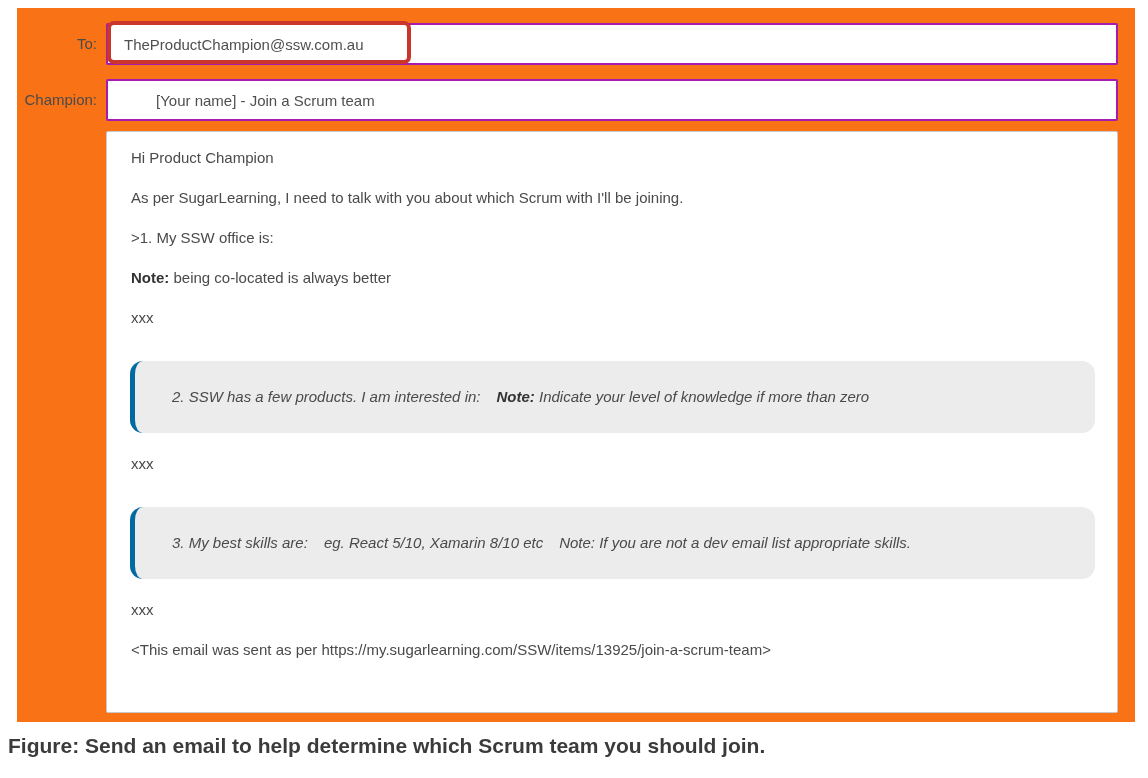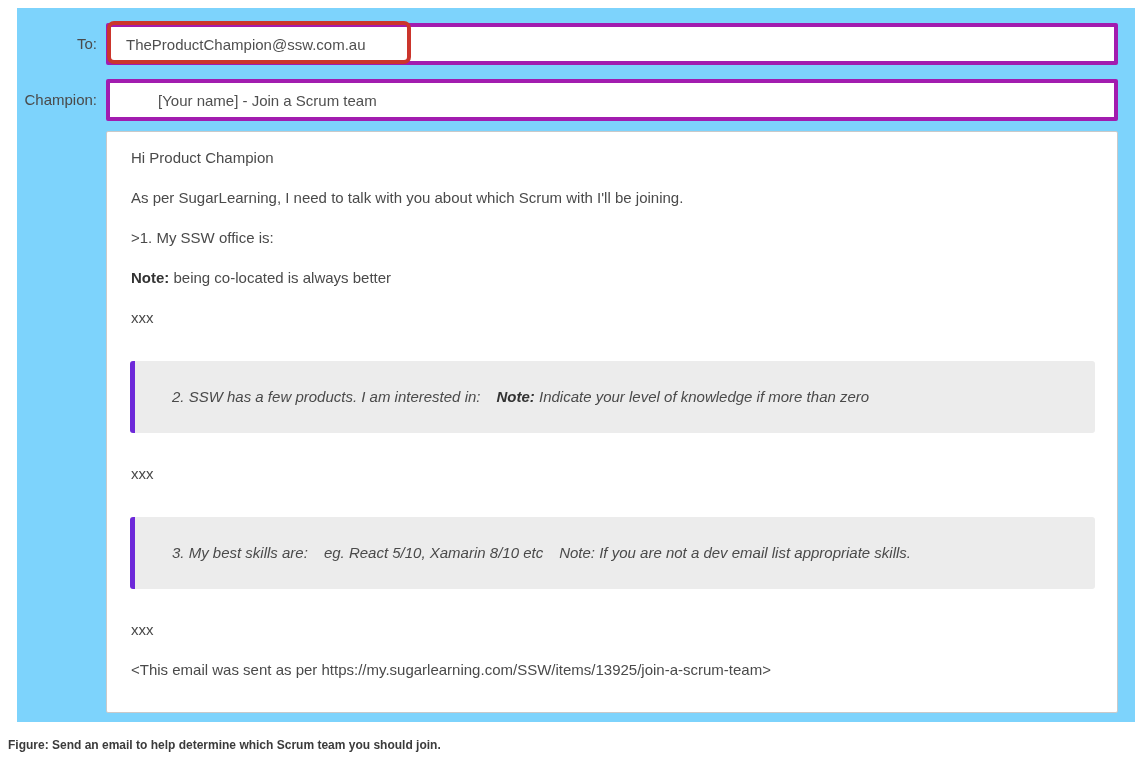--- a/index.html
+++ b/index.html
@@ -16,7 +16,7 @@
     position: absolute;
     left: 17px; top: 8px;
     width: 1118px; height: 714px;
-    background: #7dd3fc;
+    background: #f97316;
   }
   .lbl {
     position: absolute;

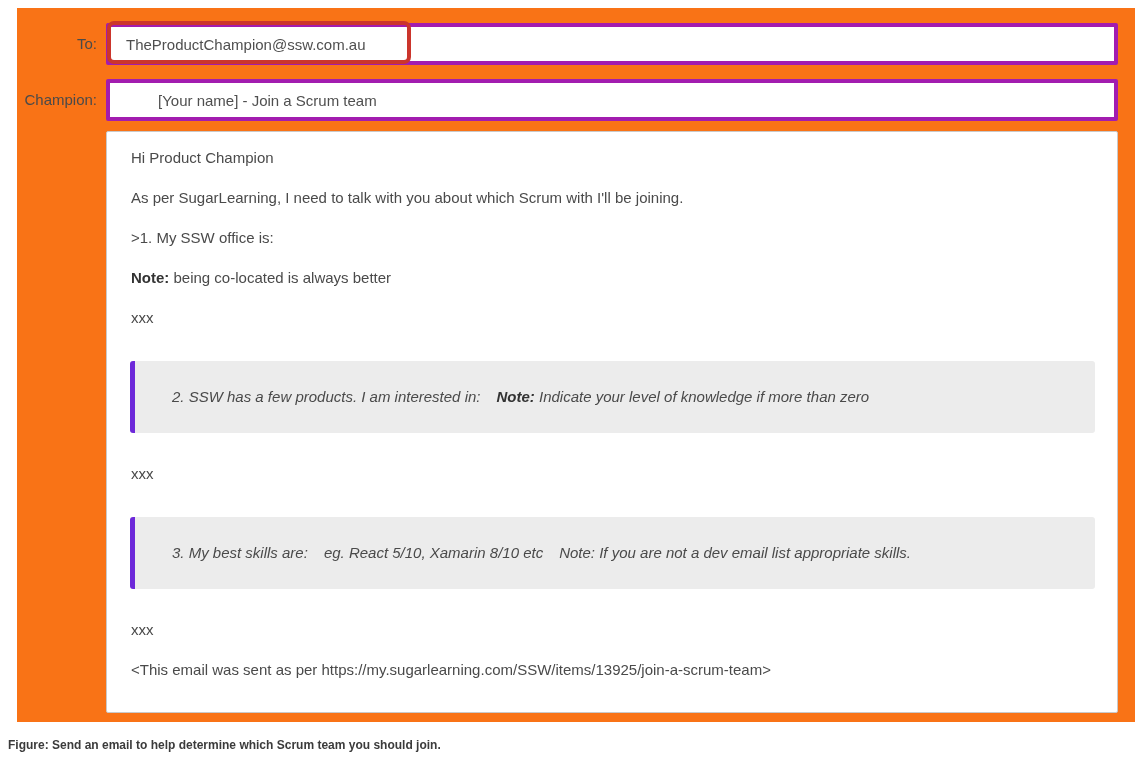--- a/index.html
+++ b/index.html
@@ -32,7 +32,7 @@
     position: absolute;
     left: 89px;
     width: 1012px; height: 42px;
-    border: 4px solid #a21caf;
+    border: 2px solid #a21caf;
     border-radius: 2px;
     background: #fff;
     padding: 0 12px 0 16px;

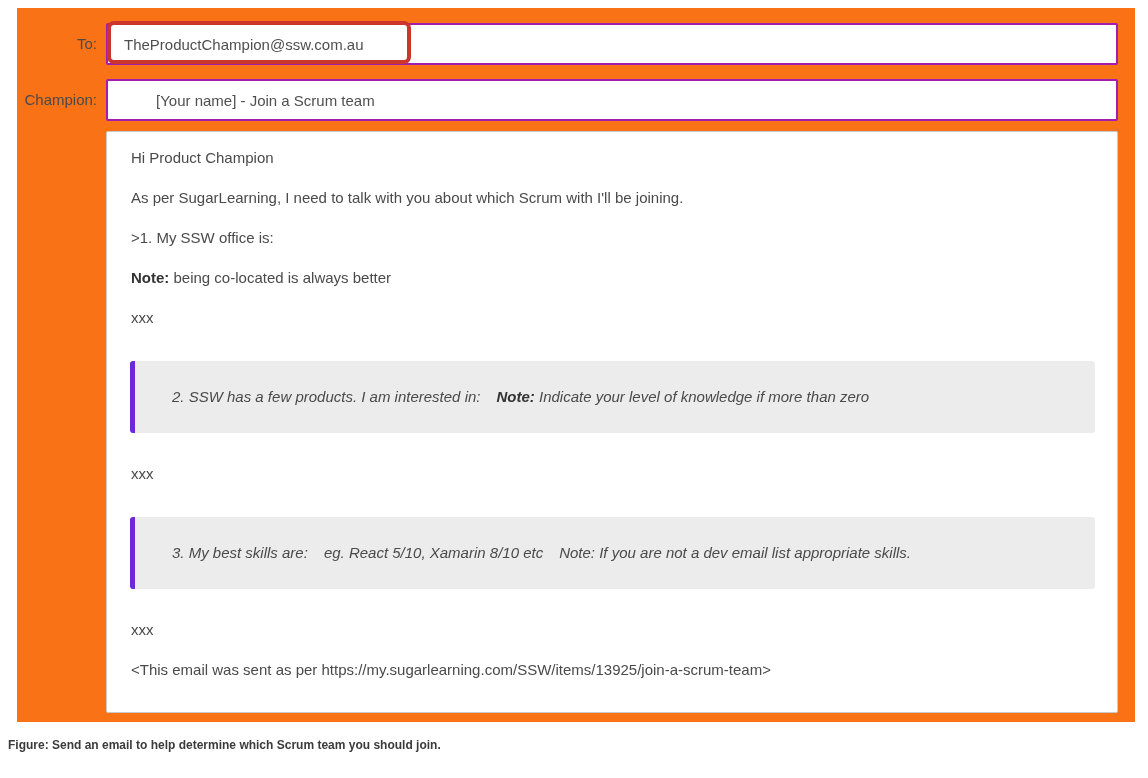--- a/index.html
+++ b/index.html
@@ -66,11 +66,11 @@
   .body-box p { margin: 0 0 19px 0; line-height: 21px; }
   .body-box strong { color: #333333; }
   blockquote {
-    margin: 33px -2px 30px -1px;
+    margin: 33px -2px 20px -1px;
     padding: 25px 20px 26px 37px;
     background: #ececec;
-    border-left: 5px solid #6d28d9;
-    border-radius: 3px;
+    border-left: 5px solid #0369a1;
+    border-radius: 13px;
     font-style: italic;
     line-height: 21px;
   }

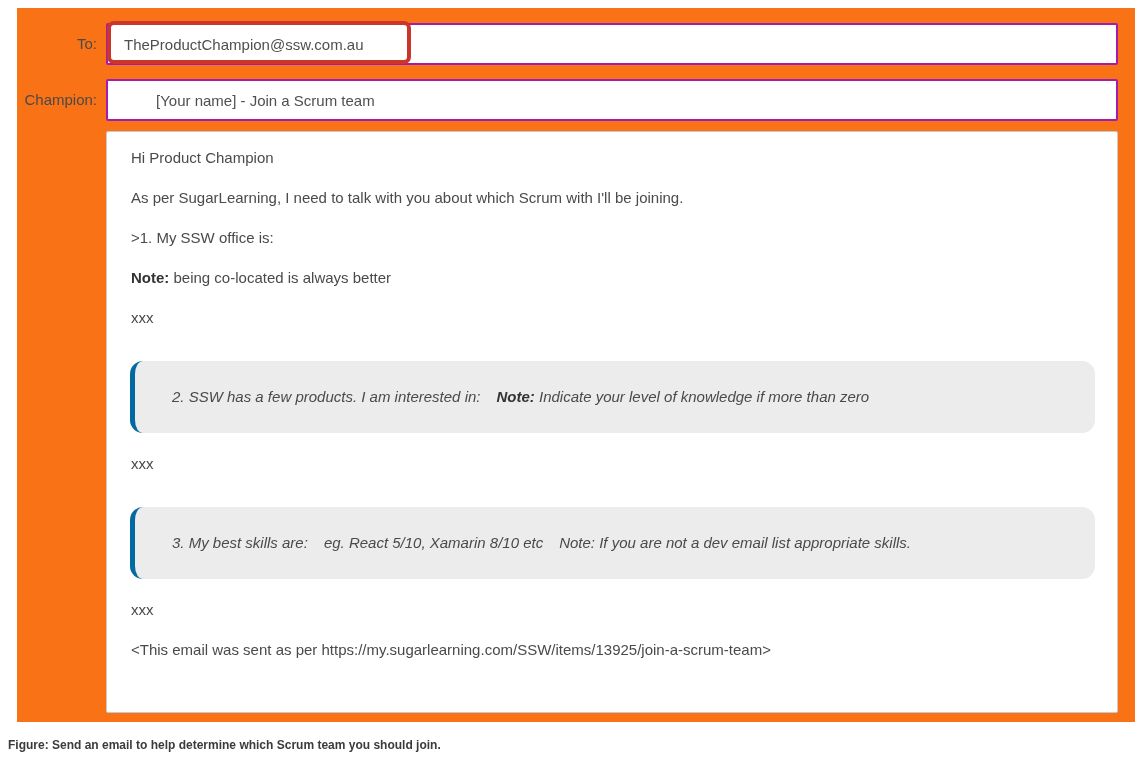--- a/index.html
+++ b/index.html
@@ -79,7 +79,7 @@
     position: absolute;
     left: 8px; top: 735px;
     margin: 0;
-    font-size: 12px;
+    font-size: 21px;
     font-weight: bold;
     color: #3b3b3b;
     line-height: 21px;

